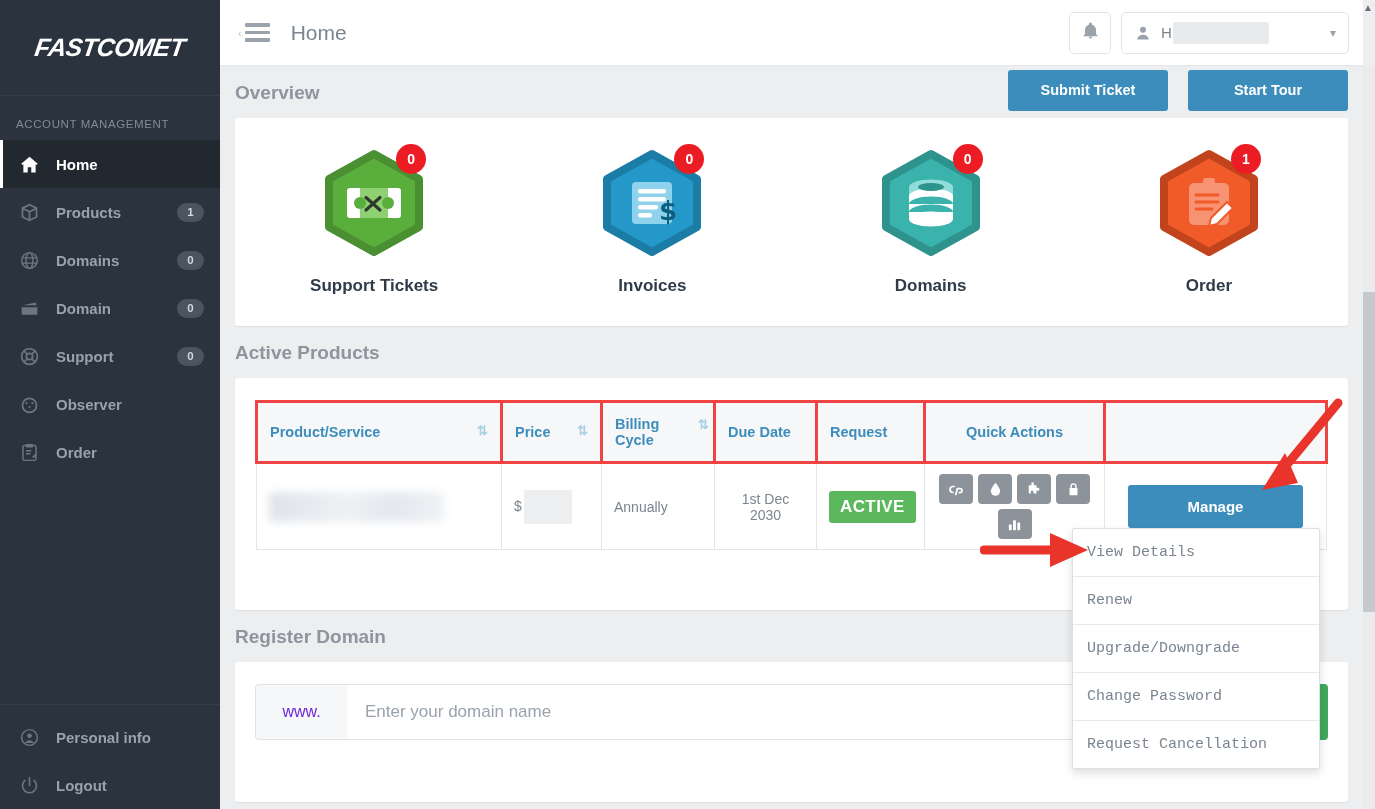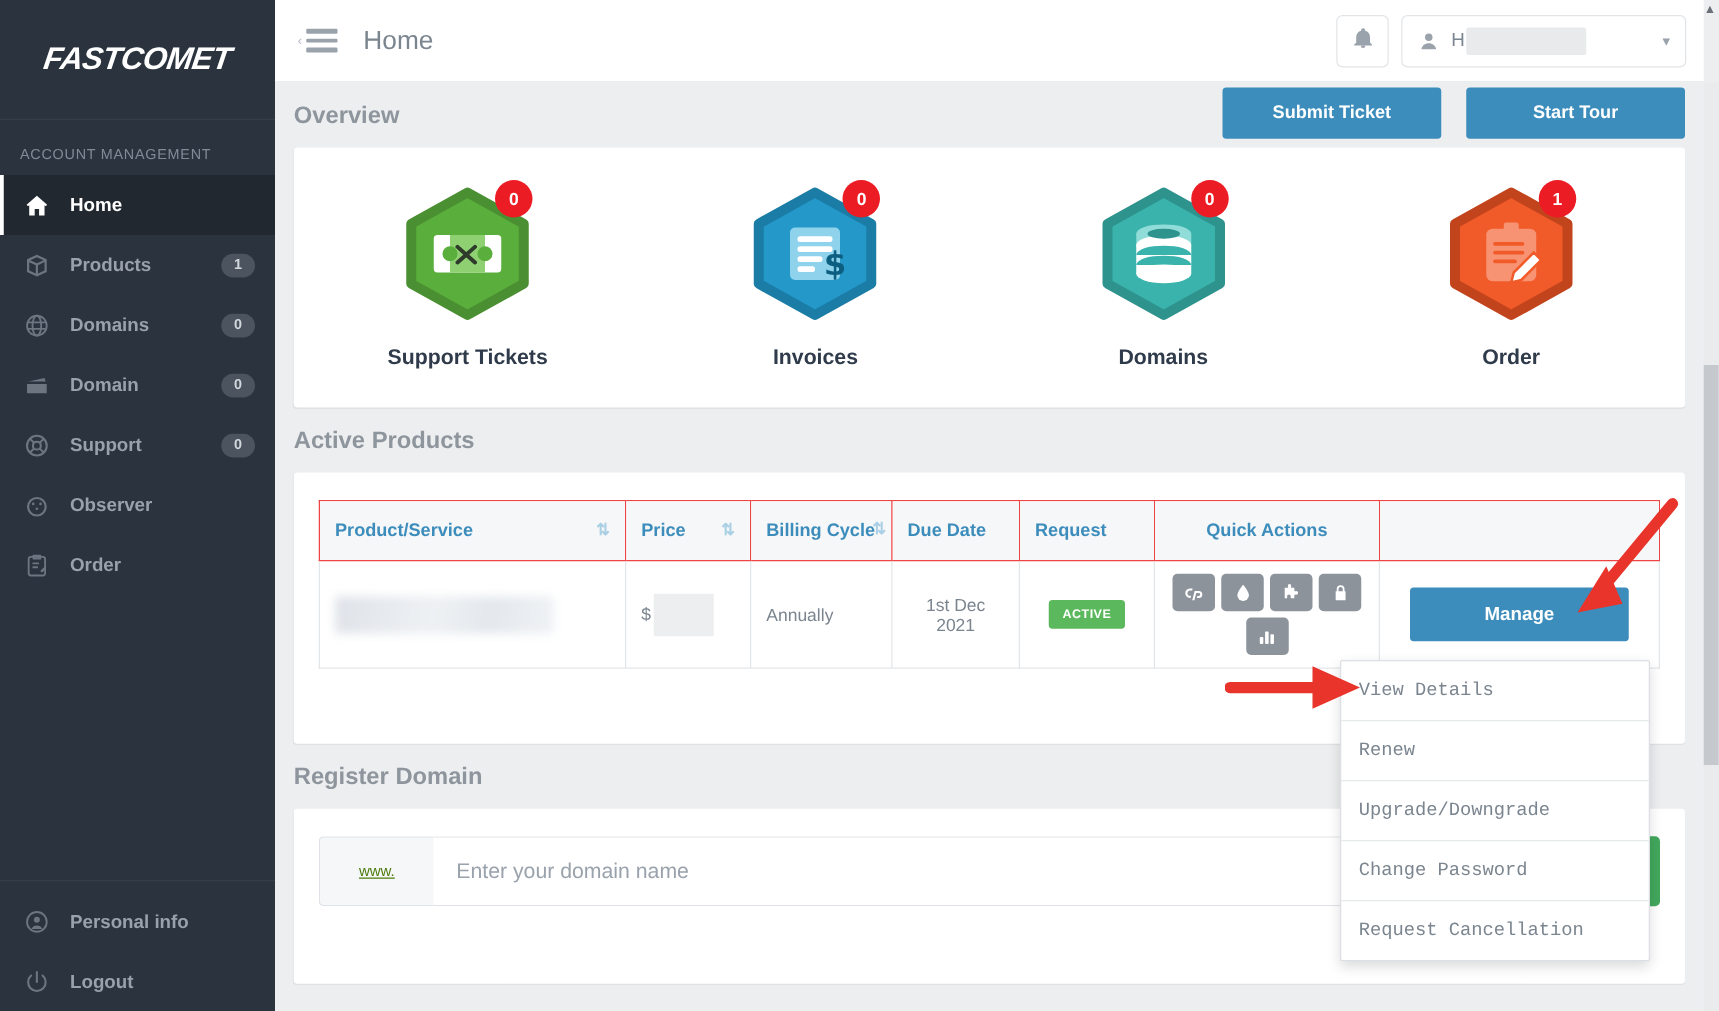--- a/index.html
+++ b/index.html
@@ -109,7 +109,7 @@
   .btn-blue {
     background: #3c8dbc; color: #fff; border: none; border-radius: 3px;
     font-size: 14.5px; font-weight: 700; cursor: pointer;
-    width: 175px; height: 41px;
+    width: 160px; height: 41px;
     font-family: "Liberation Sans", sans-serif;
   }
   .card {

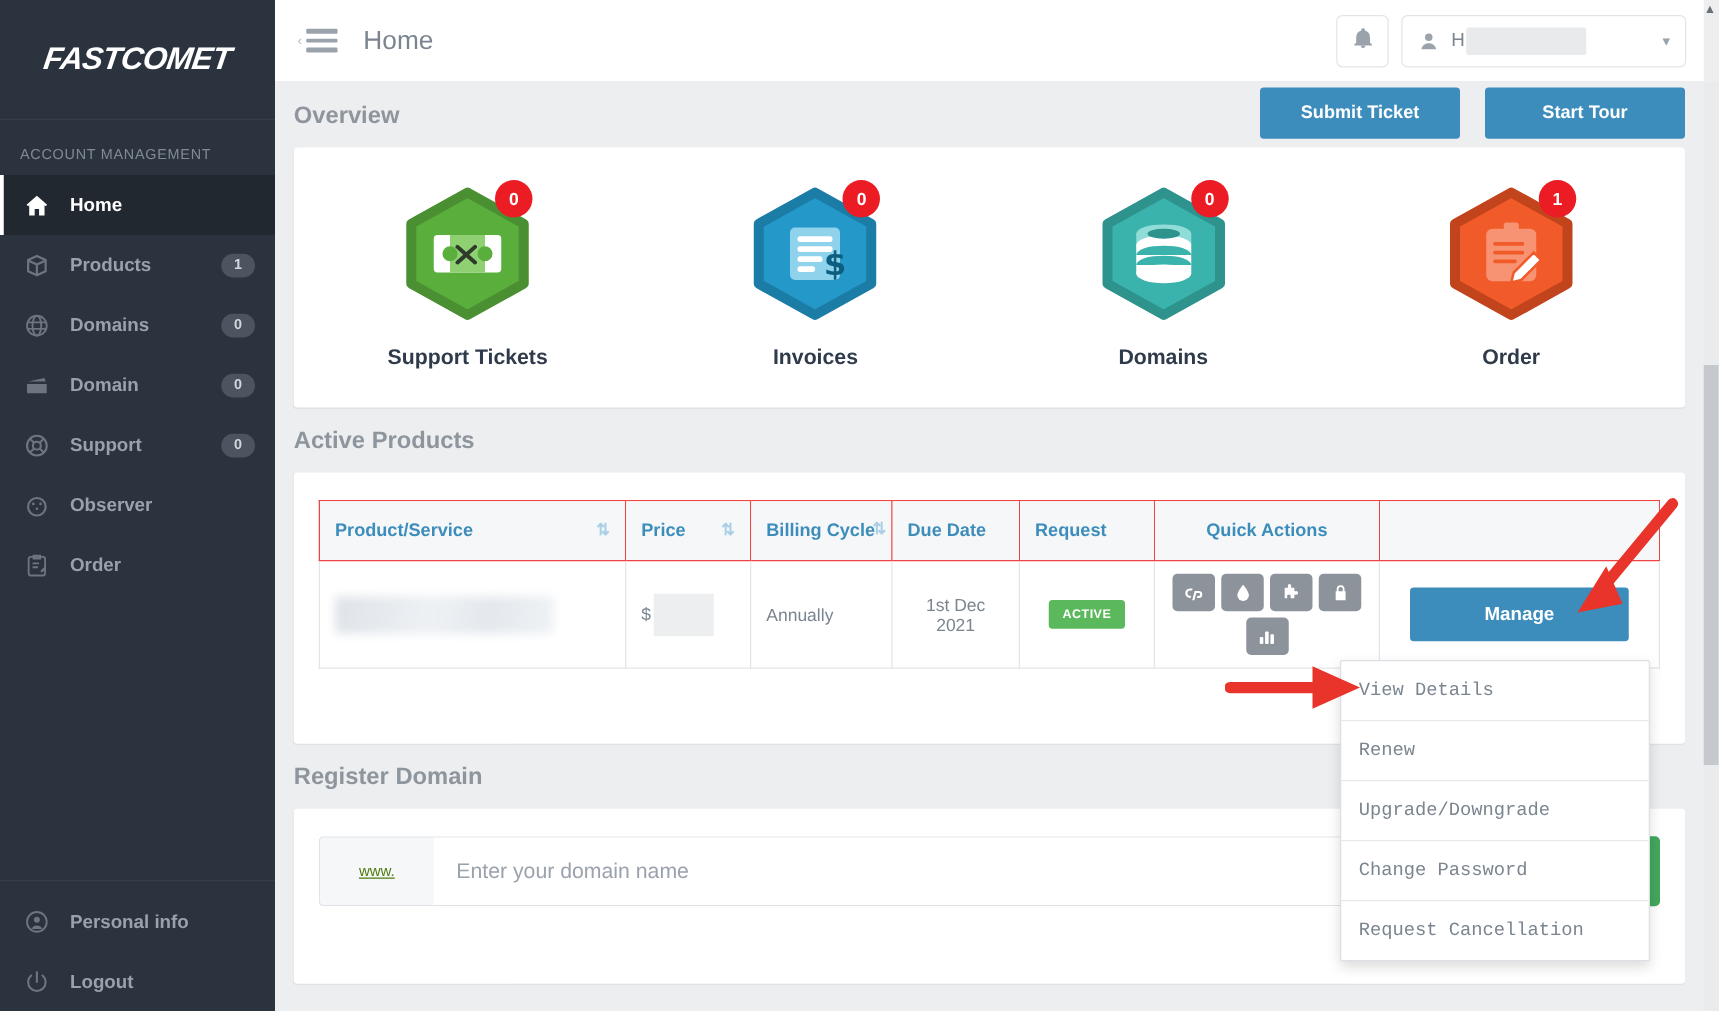--- a/index.html
+++ b/index.html
@@ -135,7 +135,7 @@
   .prod-card { padding: 22px 20px 60px 20px; }
   table.ptable { width: 100%; border-collapse: collapse; table-layout: fixed; }
   table.ptable th {
-    background: #f6f7f8; border: 1px solid #ef4444;
+    background: #f6f7f8; border: 3px solid #ef4444;
     color: #3c8dbc; font-size: 14.5px; font-weight: 700;
     text-align: left; padding: 13px 12px; height: 48px;
     position: relative;

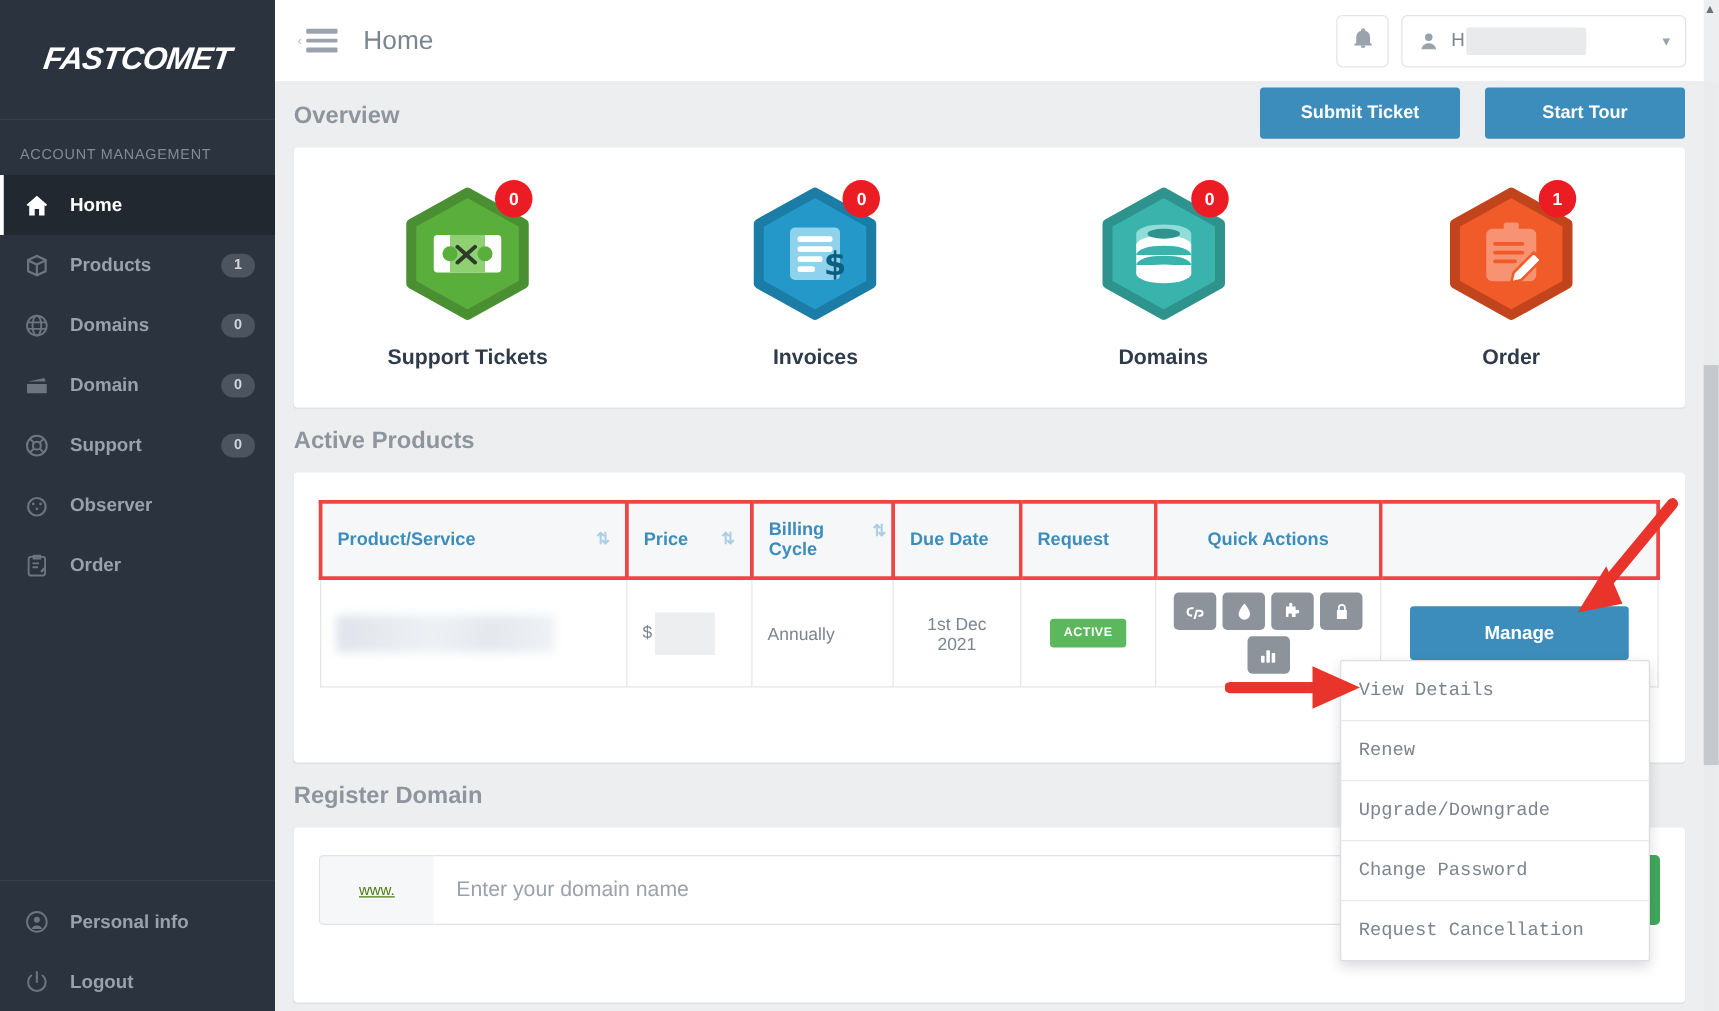--- a/index.html
+++ b/index.html
@@ -506,7 +506,7 @@
             <td>Annually</td>
             <td class="ctr">
               <div>1st Dec</div>
-              <div>2021</div>
+              <div>2030</div>
             </td>
             <td class="ctr">
               <span class="badge-active">ACTIVE</span>

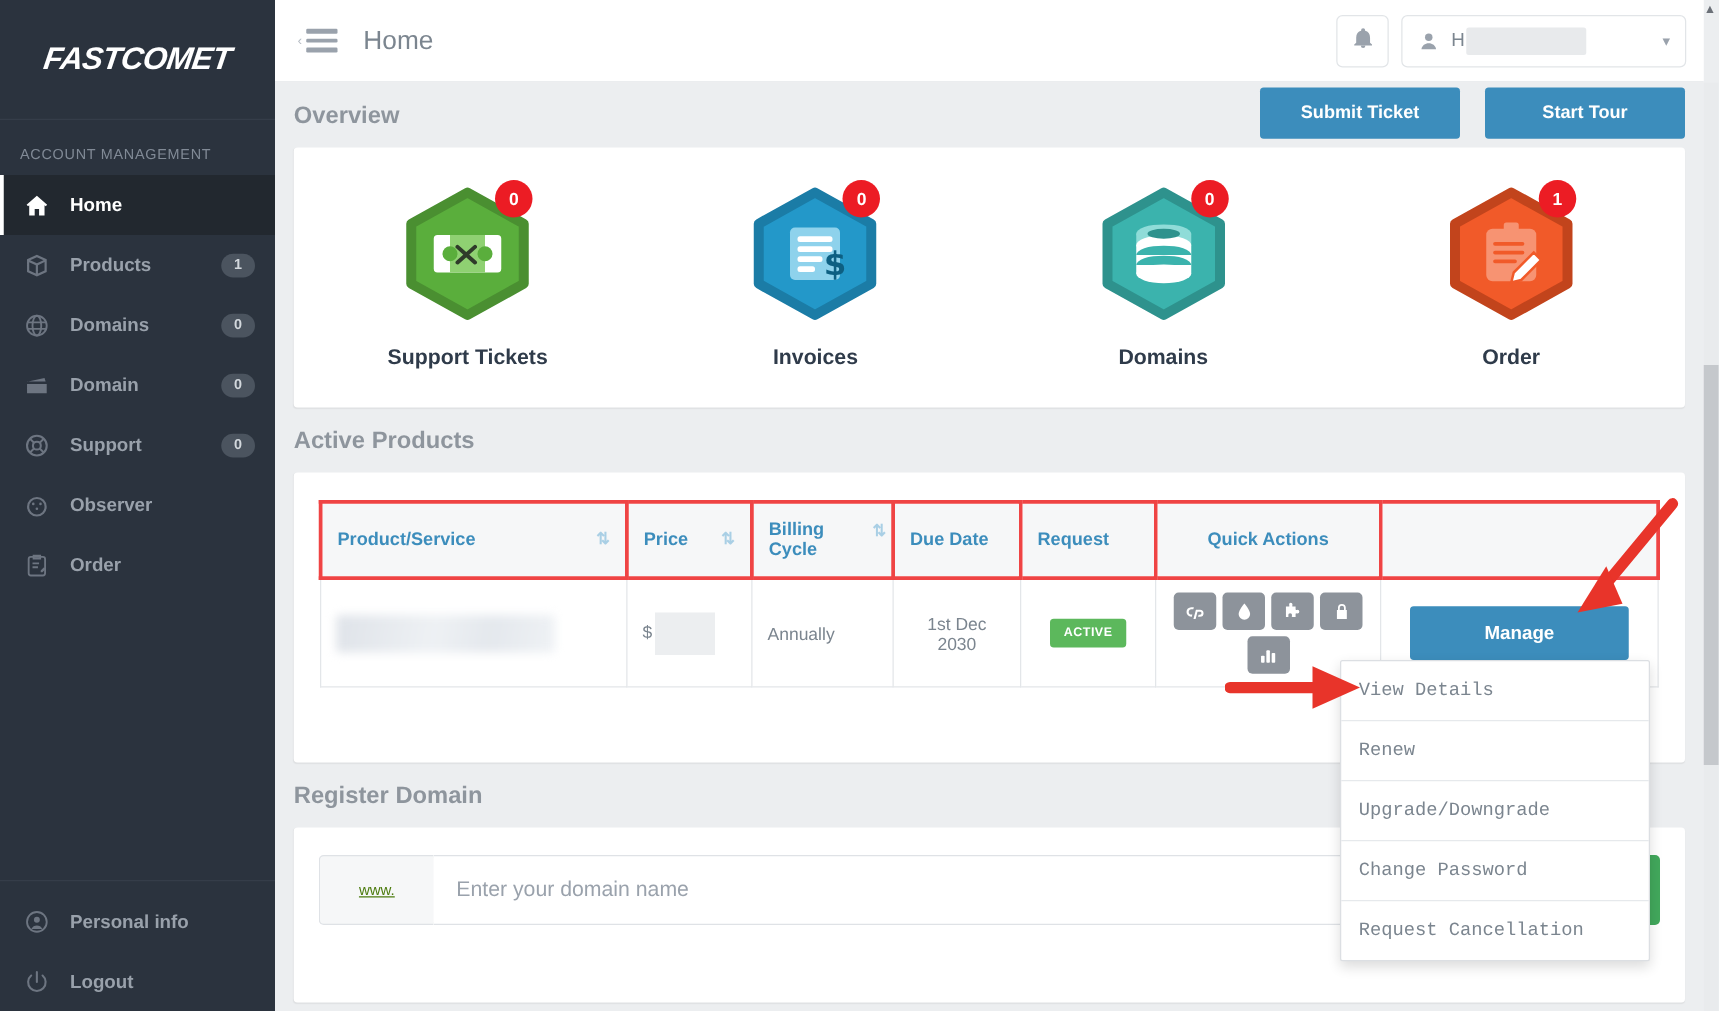--- a/index.html
+++ b/index.html
@@ -158,7 +158,7 @@
   }
   .badge-active {
     display: inline-block; background: #5cb85c; color: #fff;
-    font-size: 10px; font-weight: 700; letter-spacing: .4px;
+    font-size: 17px; font-weight: 700; letter-spacing: .4px;
     padding: 6px 11px; border-radius: 3px;
   }
   .qa-wrap { display: flex; flex-wrap: wrap; gap: 5px; justify-content: center; width: 152px; margin: 0 auto; }

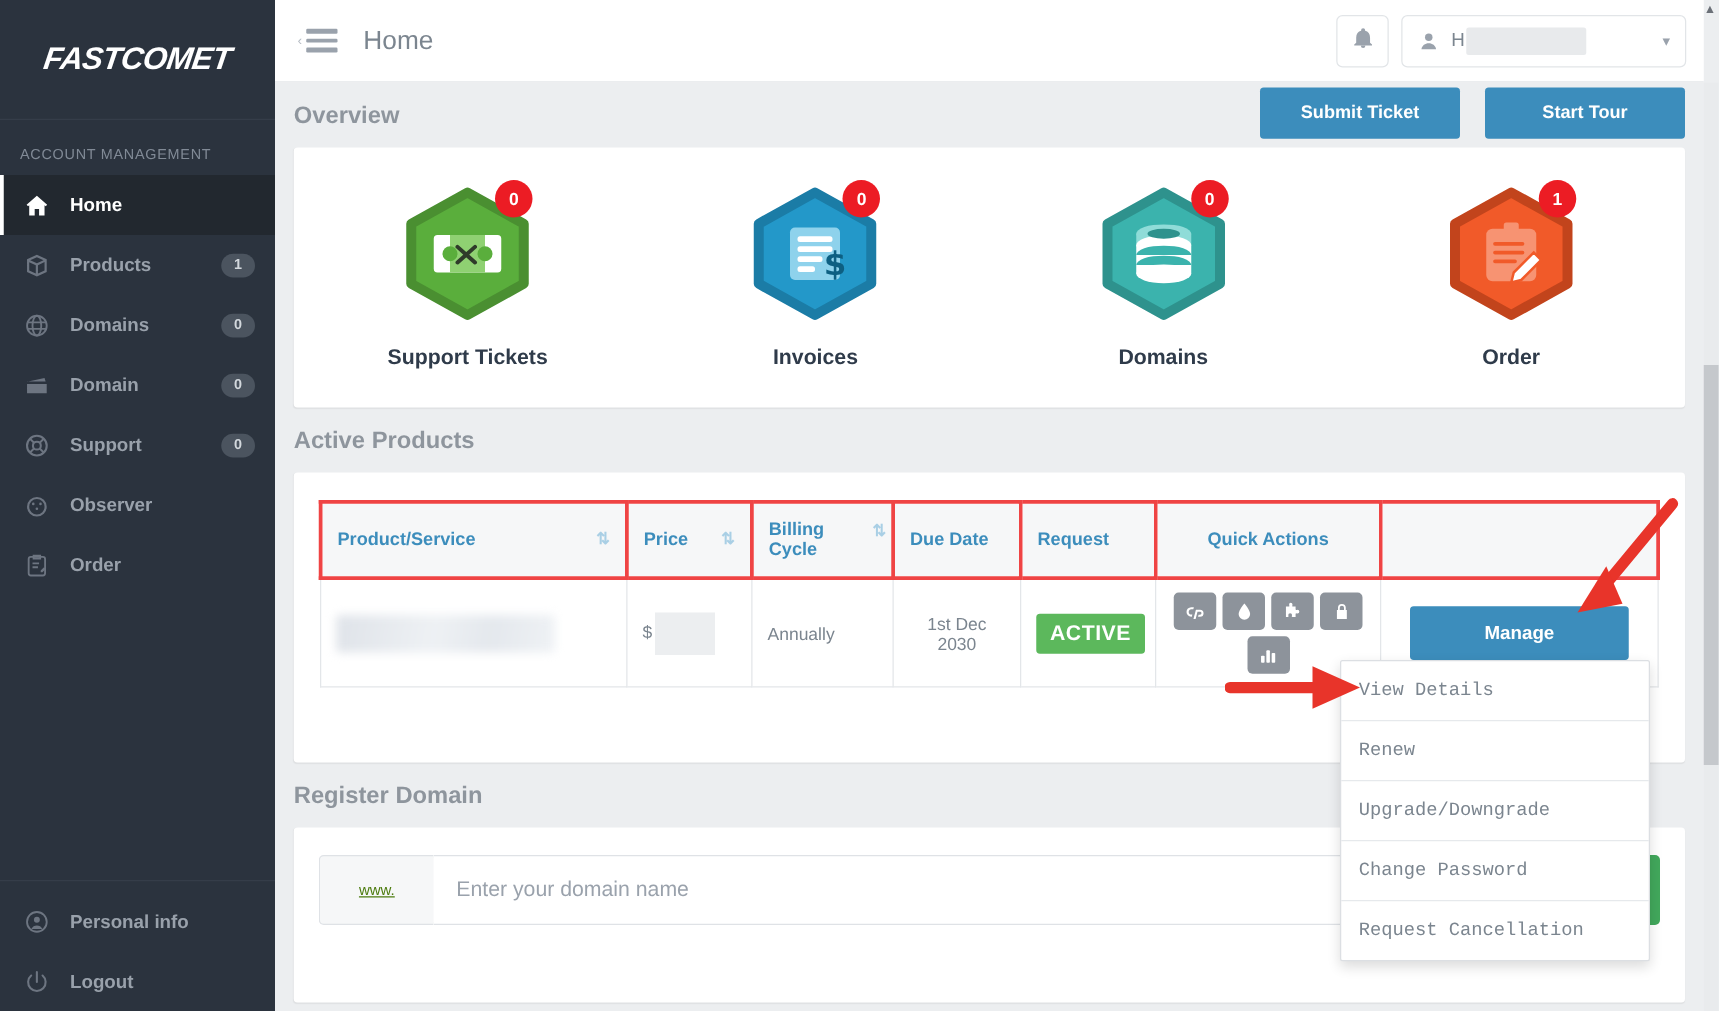--- a/index.html
+++ b/index.html
@@ -196,7 +196,7 @@
     width: 92px; background: #f6f7f8; border: 1px solid #dfe2e6;
     border-right: none; border-radius: 4px 0 0 4px;
     display: flex; align-items: center; justify-content: center;
-    font-size: 12px; color: #4d7c0f; text-decoration: underline;
+    font-size: 16px; color: #6d28d9;
   }
   .domain-input {
     flex: 1; height: 56px; border: 1px solid #dfe2e6; border-left: none;

